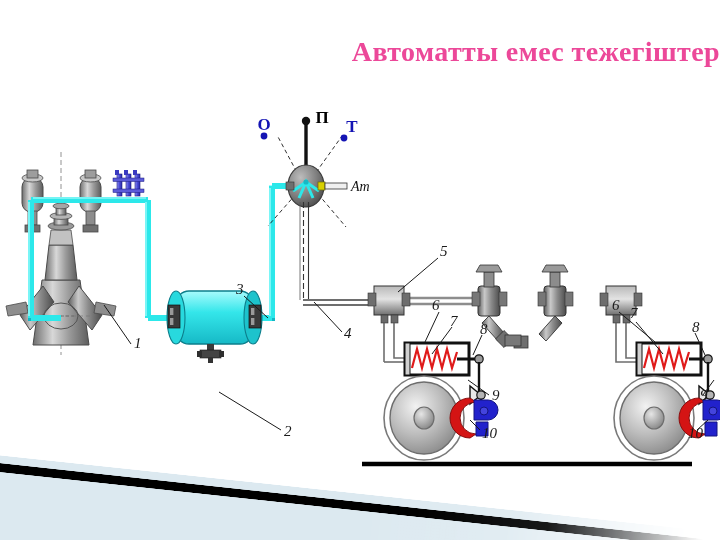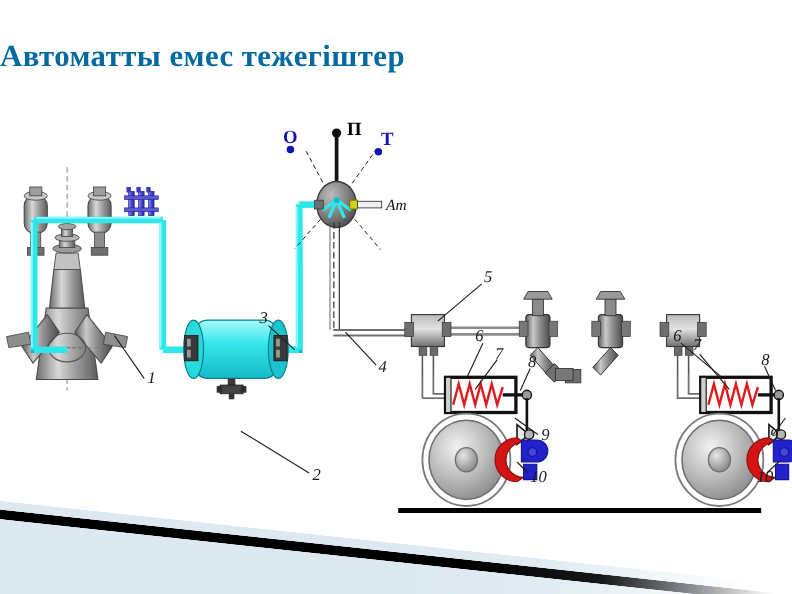--- a/index.html
+++ b/index.html
@@ -8,9 +8,9 @@
   #slide{position:absolute;left:0;top:0;width:720px;height:540px;background:#fff;overflow:hidden;}
 
   
-  #title{position:absolute;left:0;top:36px;width:720px;text-align:left;
+  #title{position:absolute;left:0;top:36px;width:720px;text-align:right;
          font-family:"Liberation Serif",serif;font-weight:bold;font-size:28px;
-         color:#0369a1;letter-spacing:.4px;white-space:nowrap;}
+         color:#ec4899;letter-spacing:.4px;white-space:nowrap;}
 
   
   .band{position:absolute;pointer-events:none;}

